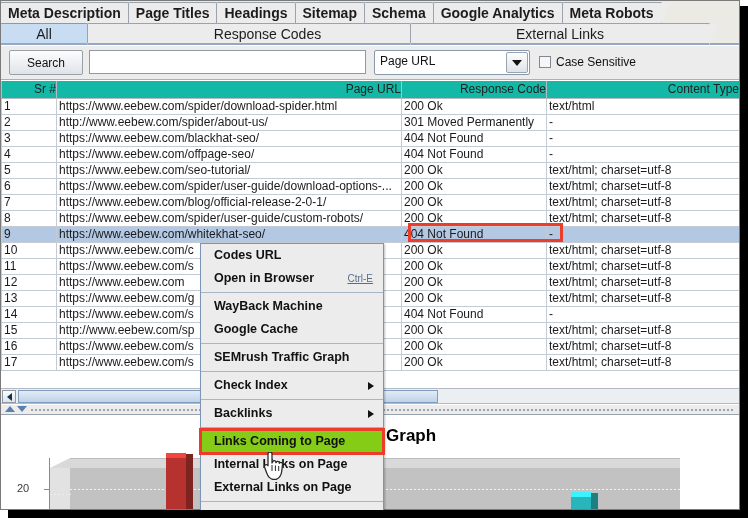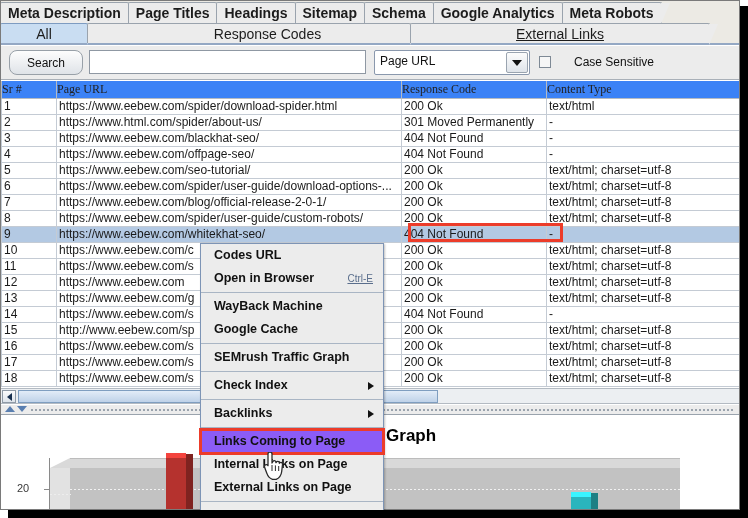--- a/index.html
+++ b/index.html
@@ -79,7 +79,7 @@
 
   .tab-all   { width: 88px; }
   .tab-resp  { width: 324px; padding-left: 44px; }
-  .tab-ext   { width: 300px; text-decoration: underline; }
+  .tab-ext   { width: 300px; }
 
   
   .toolbar {

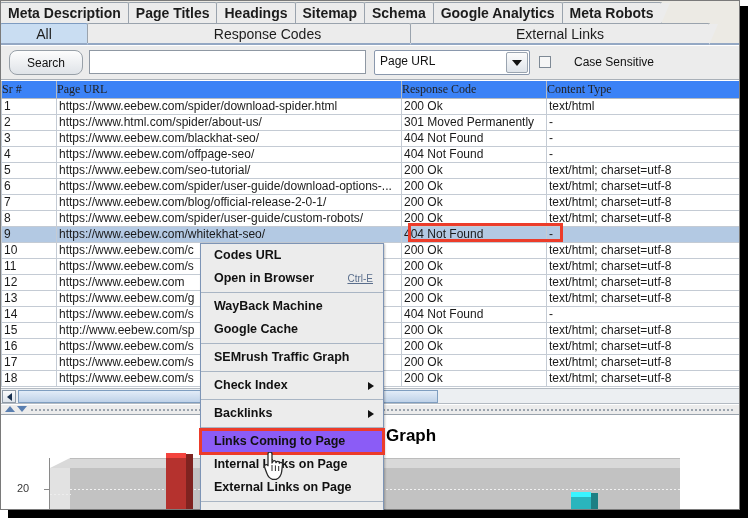--- a/index.html
+++ b/index.html
@@ -94,7 +94,7 @@
     font-size: 12px;
     background: linear-gradient(#fdfdfd, #dfe3e8);
     border: 1px solid #98a0a8;
-    border-radius: 8px;
+    border-radius: 2px;
     color: #111;
     cursor: pointer;
   }

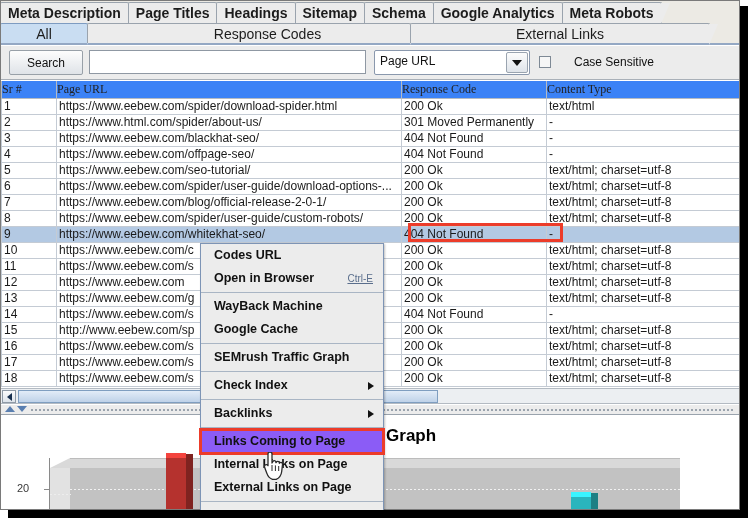--- a/index.html
+++ b/index.html
@@ -136,7 +136,7 @@
   .case-wrap {
     position: absolute; left: 538px; top: 9px;
     font-size: 12px; color: #111;
-    display: flex; align-items: center; gap: 23px;
+    display: flex; align-items: center; gap: 5px;
     cursor: pointer;
   }
   .chk {

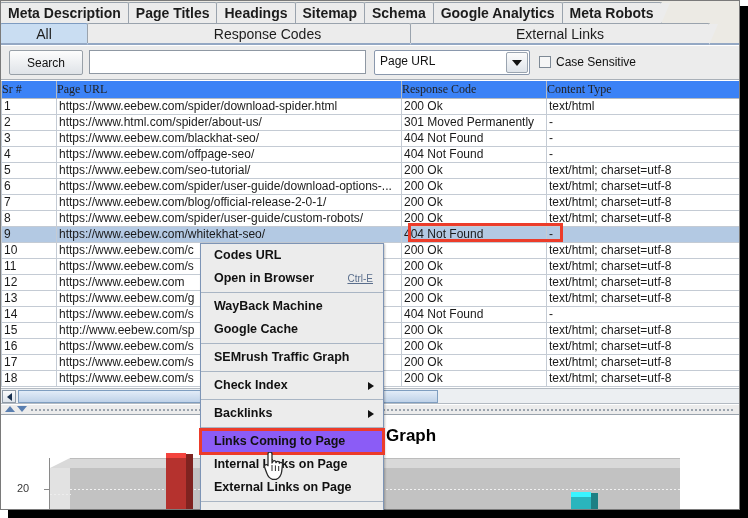--- a/index.html
+++ b/index.html
@@ -161,15 +161,14 @@
   }
   table.grid th {
     height: 17px;
-    background: #3b82f6;
+    background: #14b8a6;
     border: 1px solid #b5bbc2;
     border-top: none;
     font-weight: normal;
     font-size: 12px;
     color: #222;
-    text-align: left;
+    text-align: right;
     padding: 0;
-    font-family: Liberation Serif, serif;
   }
   table.grid td {
     height: 16px;

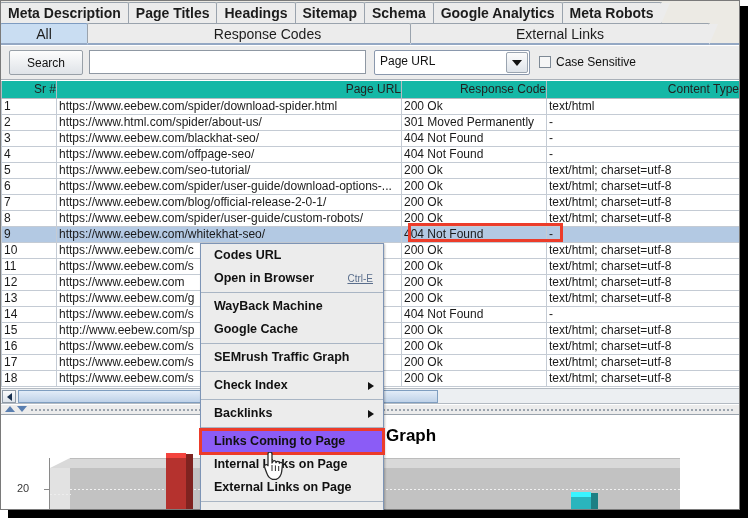--- a/index.html
+++ b/index.html
@@ -428,7 +428,7 @@
           </tr>
           <tr>
             <td class="c-sr">2</td>
-            <td class="c-url">https://www.html.com/spider/about-us/</td>
+            <td class="c-url">http://www.eebew.com/spider/about-us/</td>
             <td class="c-rc">301 Moved Permanently</td>
             <td class="c-ct">-</td>
           </tr>

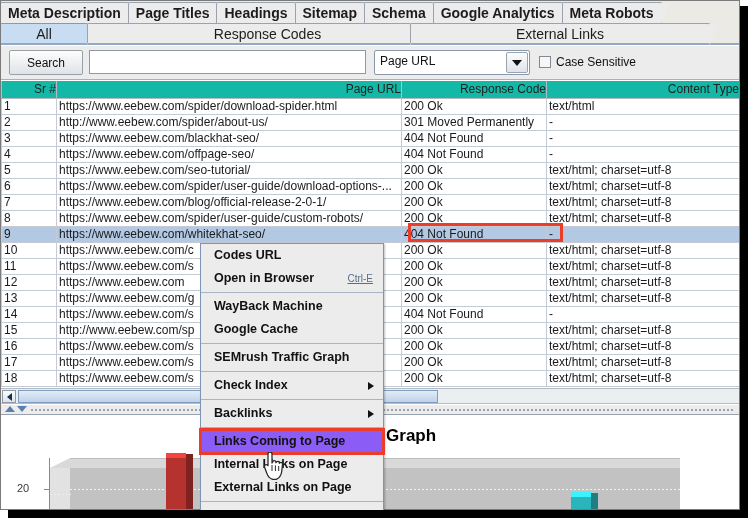--- a/index.html
+++ b/index.html
@@ -518,12 +518,6 @@
           </tr>
           <tr>
             <td class="c-sr">17</td>
-            <td class="c-url">https://www.eebew.com/s</td>
-            <td class="c-rc">200 Ok</td>
-            <td class="c-ct">text/html; charset=utf-8</td>
-          </tr>
-          <tr>
-            <td class="c-sr">18</td>
             <td class="c-url">https://www.eebew.com/s</td>
             <td class="c-rc">200 Ok</td>
             <td class="c-ct">text/html; charset=utf-8</td>

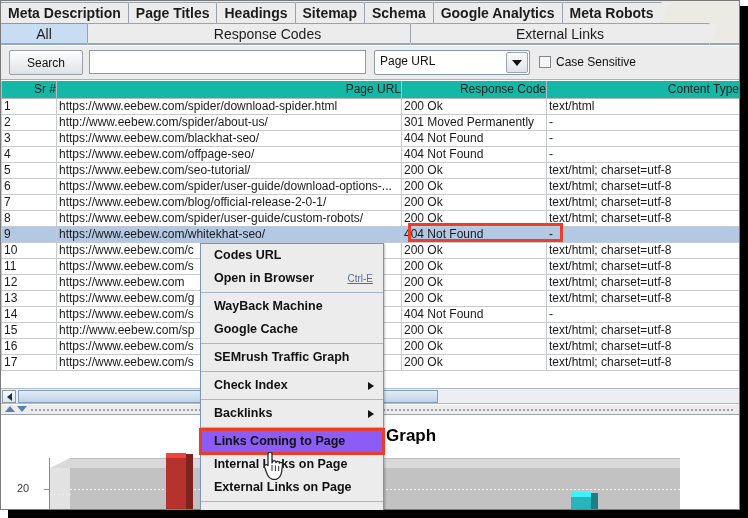--- a/index.html
+++ b/index.html
@@ -361,7 +361,7 @@
     margin: 2px 0;
   }
   .mi.hl {
-    background: #8b5cf6;
+    background: #84cc16;
     outline: 3px solid #ec3c2a;
     outline-offset: -1px;
     z-index: 3;

